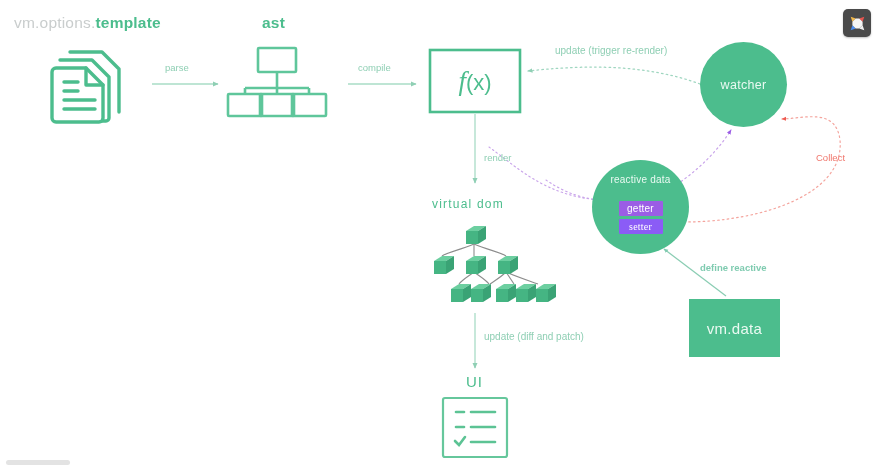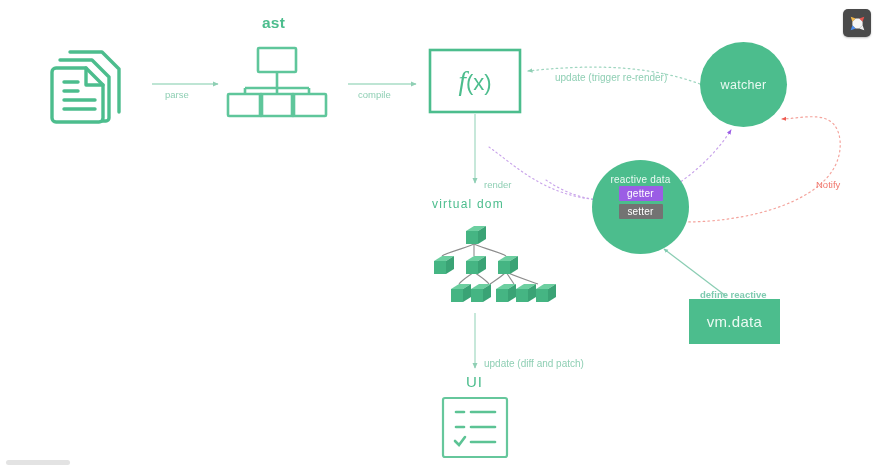--- a/index.html
+++ b/index.html
@@ -307,6 +307,9 @@
     </g>
   </svg>
 
+  <div class="section-header" id="header-template" style="left:14px; top:14px;">
+    <span class="dim">vm.options.</span><span class="hl">template</span>
+  </div>
 
   <div class="section-header" id="header-ast" style="left:262px; top:14px;">
     <span class="dim"></span><span class="hl">ast</span>

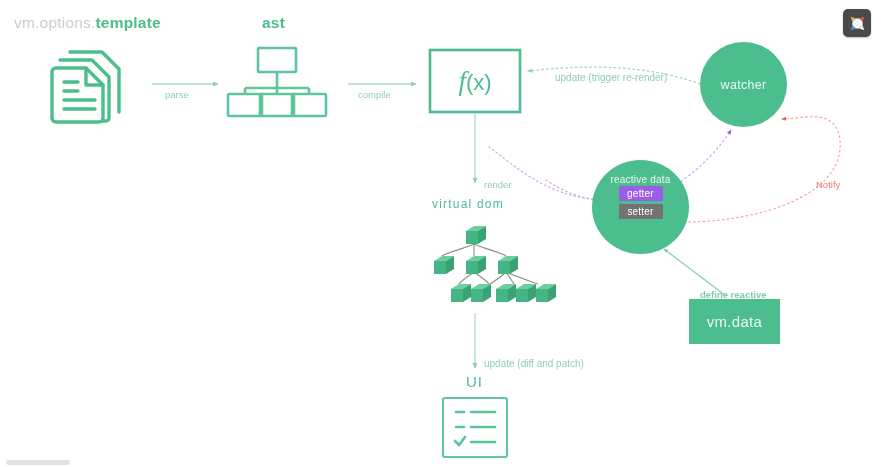--- a/index.html
+++ b/index.html
@@ -51,7 +51,6 @@
     color: #8fcfb4;
     white-space: nowrap;
     user-select: none;
-    margin-top: 27px;
   }
   .edge-label.bigger { font-size: 10px; }
   .edge-label.purple { color: #b98ce0; text-align: center; line-height: 1.25; }

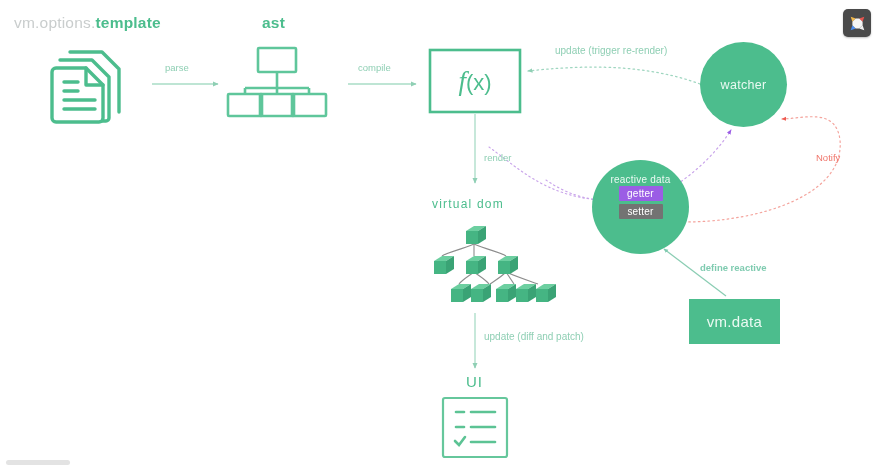--- a/index.html
+++ b/index.html
@@ -324,7 +324,7 @@
   <div class="edge-label" style="left:484px; top:152px;">render</div>
 
 
-  <div class="edge-label red" style="left:816px; top:152px;">Notify</div>
+  <div class="edge-label red" style="left:816px; top:152px;">Collect</div>
 
   <div class="edge-label teal" style="left:700px; top:262px;font-weight:bold;">define reactive</div>
 

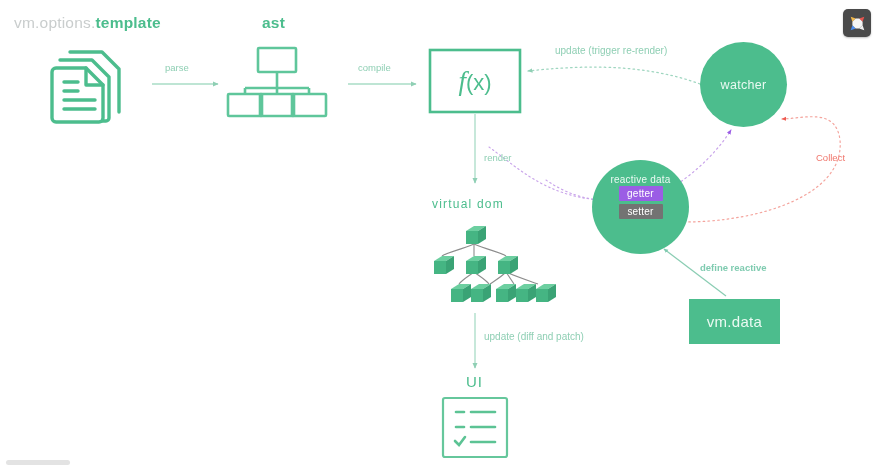--- a/index.html
+++ b/index.html
@@ -105,7 +105,7 @@
     color: #eafaf2;
     font-size: 10px;
     letter-spacing: 0.2px;
-    margin-bottom: 1px;
+    margin-bottom: 16px;
     text-align: right;
   }
   .kv-chip {

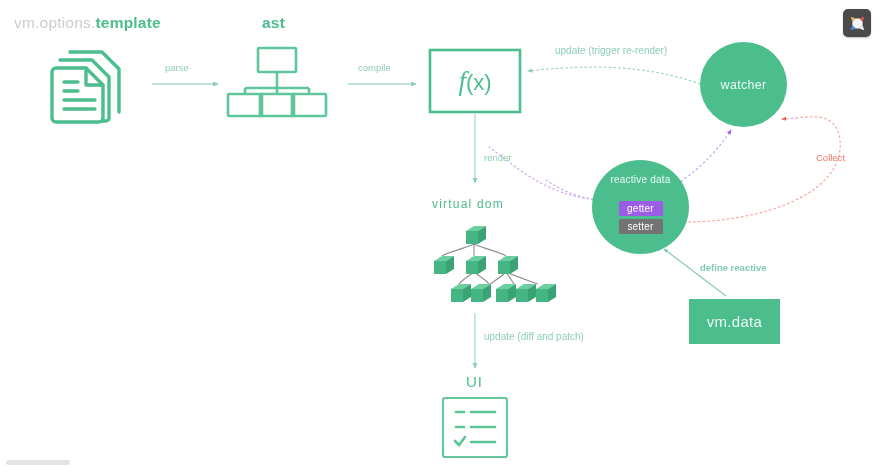--- a/index.html
+++ b/index.html
@@ -120,7 +120,7 @@
     letter-spacing: 0.2px;
   }
   #getter-chip { background: #9b5de5; }
-  #setter-chip { background: #737373; }
+  #setter-chip { background: #8b5cf6; font-family: Liberation Serif, serif; }
 
   
   #vm-data-box {

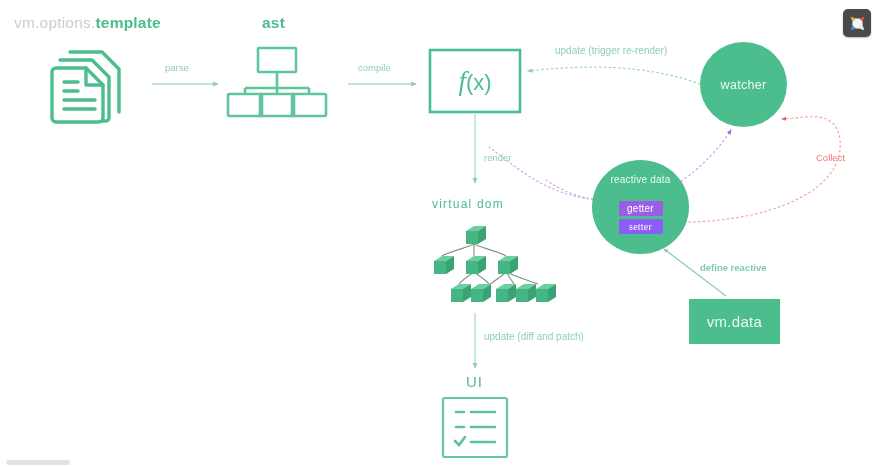--- a/index.html
+++ b/index.html
@@ -126,7 +126,7 @@
   #vm-data-box {
     position: absolute;
     left: 689px; top: 299px;
-    width: 91px; height: 45px;
+    width: 91px; height: 58px;
     background: #4cbd8d;
     display: flex;
     align-items: center;

